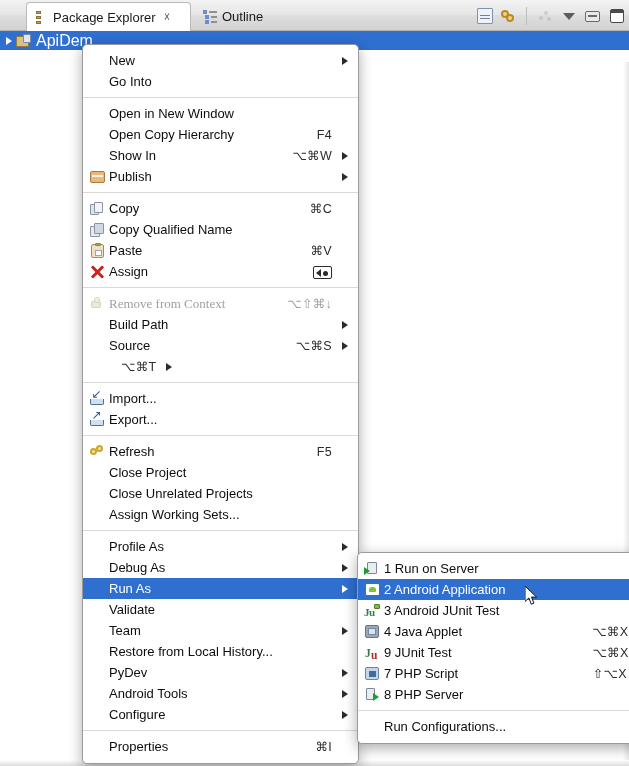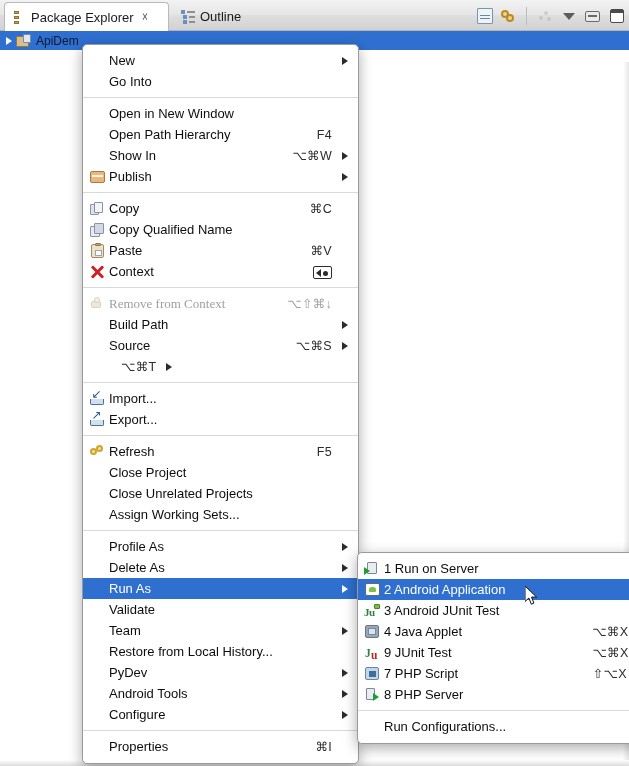--- a/index.html
+++ b/index.html
@@ -53,6 +53,7 @@
     box-sizing: border-box;
     font-size: 13px;
     color: #1a1a1a;
+    margin-left: 22px;
   }
   .tab.active {
     background: #ffffff;

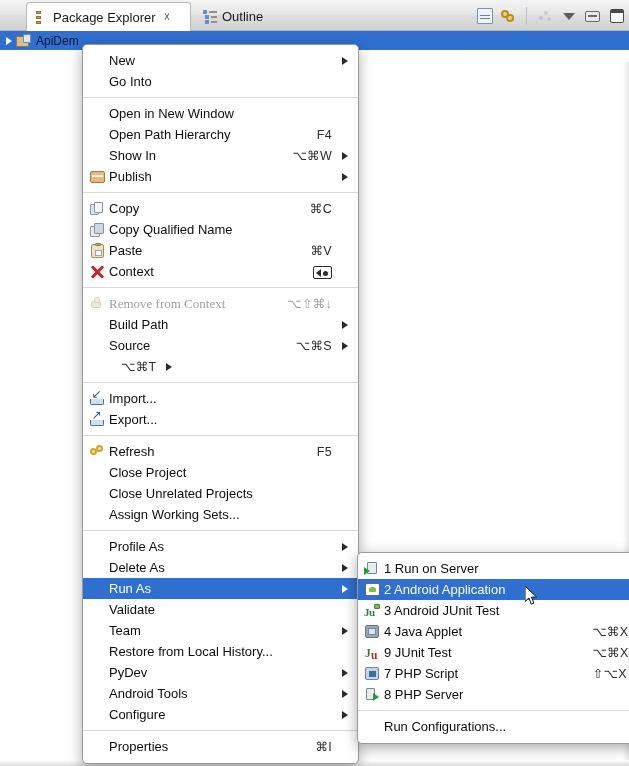--- a/index.html
+++ b/index.html
@@ -235,8 +235,8 @@
     box-sizing: border-box;
   }
   .tree-label {
-    color: #0f172a;
-    font-size: 12px;
+    color: #ffffff;
+    font-size: 16px;
     white-space: nowrap;
   }
 

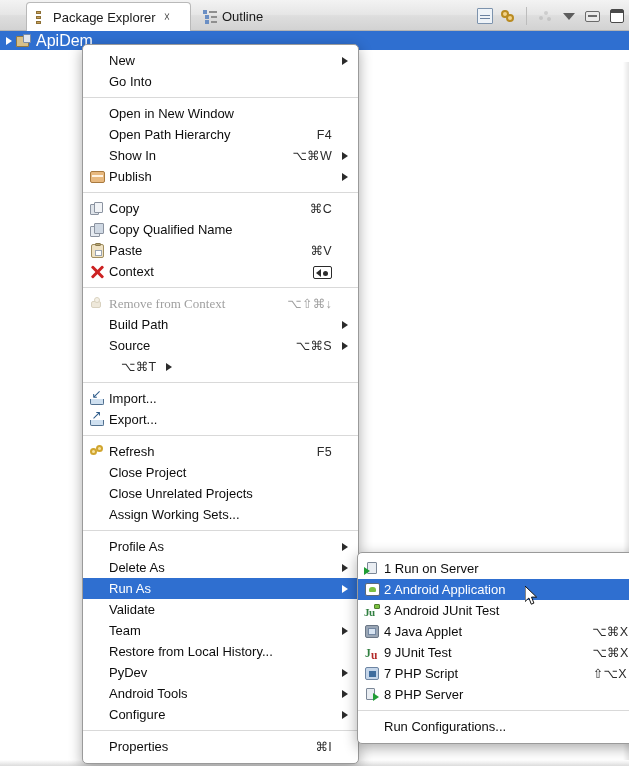--- a/index.html
+++ b/index.html
@@ -691,7 +691,7 @@
         </div>
         <div class="mi">
           <span class="mi-icon"></span>
-          <span class="mi-label">Open Path Hierarchy</span>
+          <span class="mi-label">Open Copy Hierarchy</span>
           <span class="mi-shortcut">F4</span>
           <span class="mi-arrow spacer"></span>
         </div>

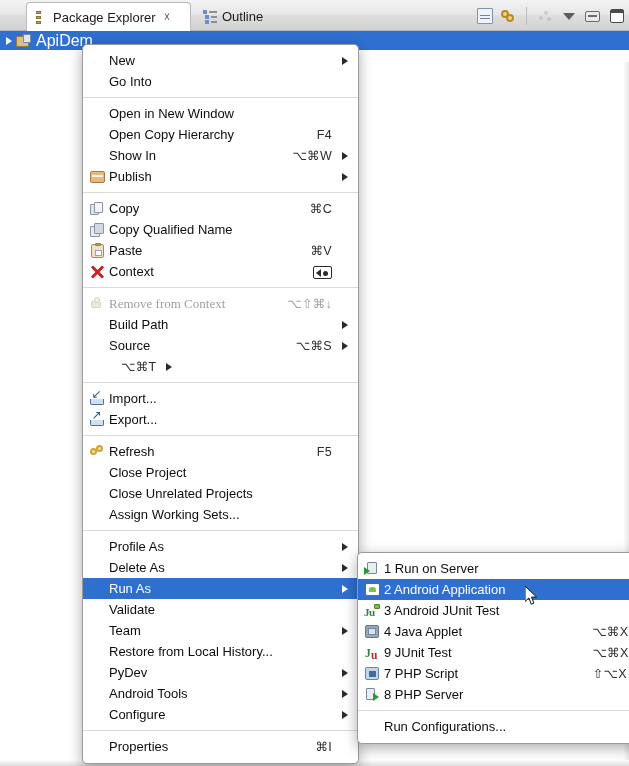--- a/index.html
+++ b/index.html
@@ -744,7 +744,7 @@
           <span class="mi-icon">
             <span class="g-delete"></span>
           </span>
-          <span class="mi-label">Context</span>
+          <span class="mi-label">Assign</span>
           <span class="mi-shortcut"><span class="del-key"></span></span>
           <span class="mi-arrow spacer"></span>
         </div>

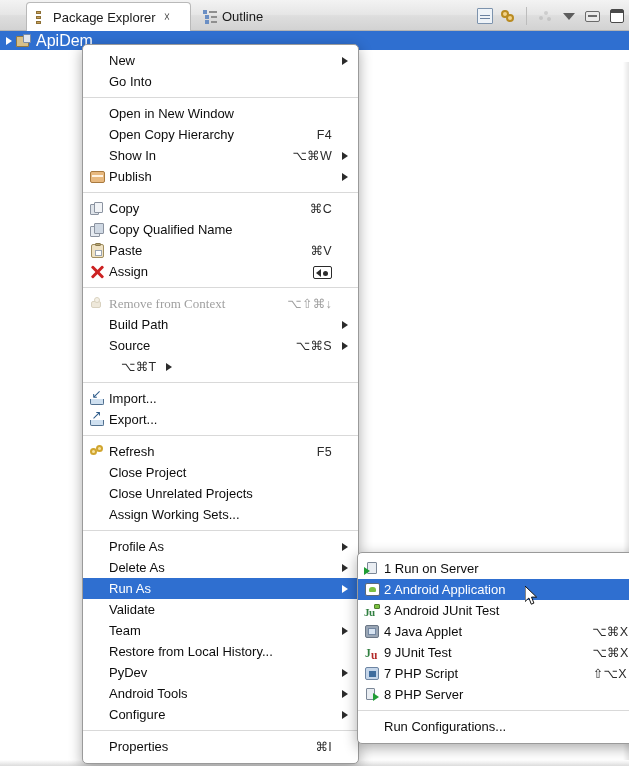--- a/index.html
+++ b/index.html
@@ -827,7 +827,7 @@
         </div>
         <div class="mi">
           <span class="mi-icon"></span>
-          <span class="mi-label">Delete As</span>
+          <span class="mi-label">Debug As</span>
           <span class="mi-shortcut"></span>
           <span class="mi-arrow"></span>
         </div>

